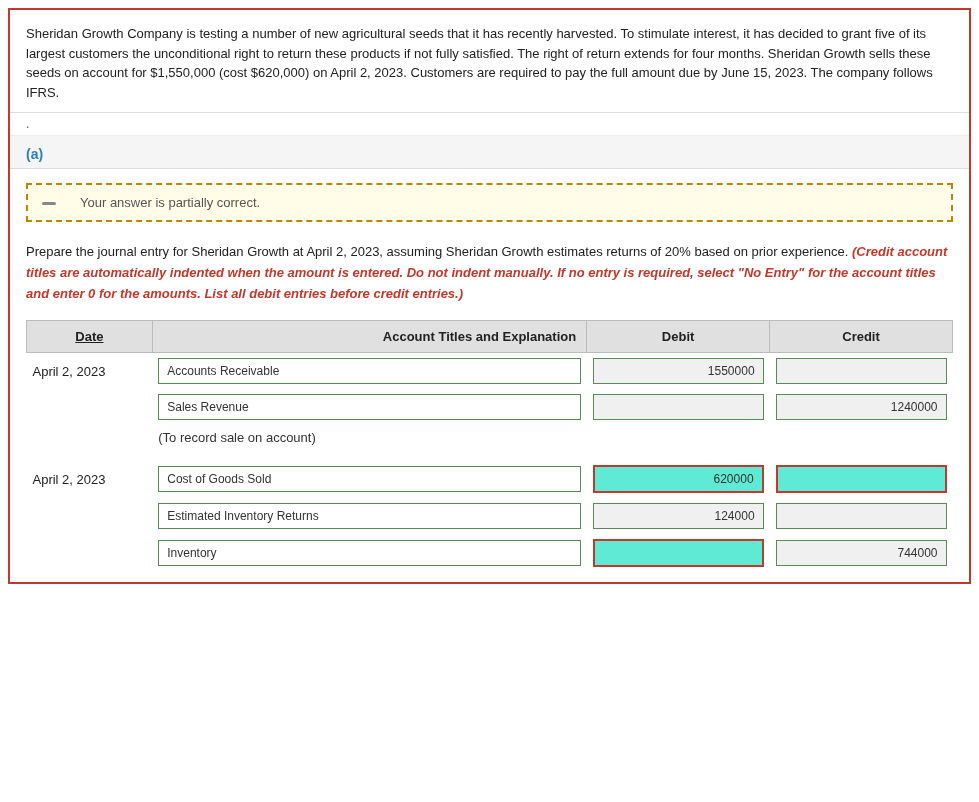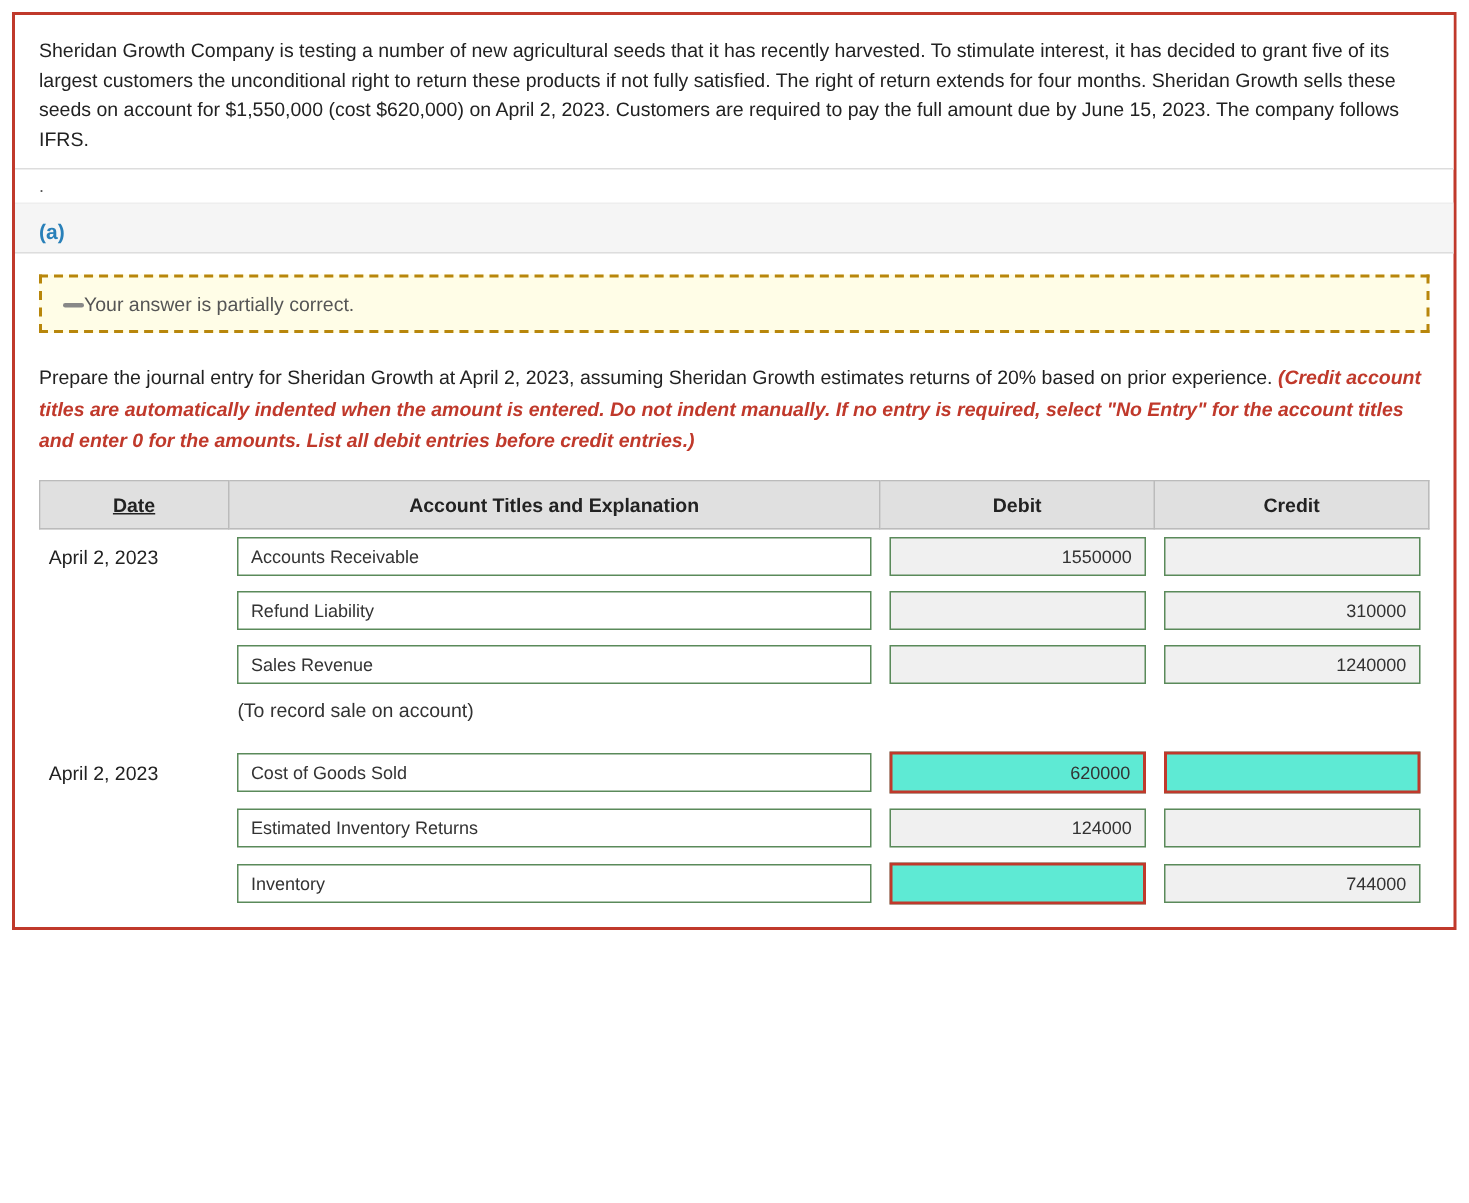--- a/index.html
+++ b/index.html
@@ -44,7 +44,7 @@
       padding: 10px 14px;
       display: flex;
       align-items: center;
-      gap: 0;
+      gap: 24px;
       font-size: 13px;
       color: #555;
     }

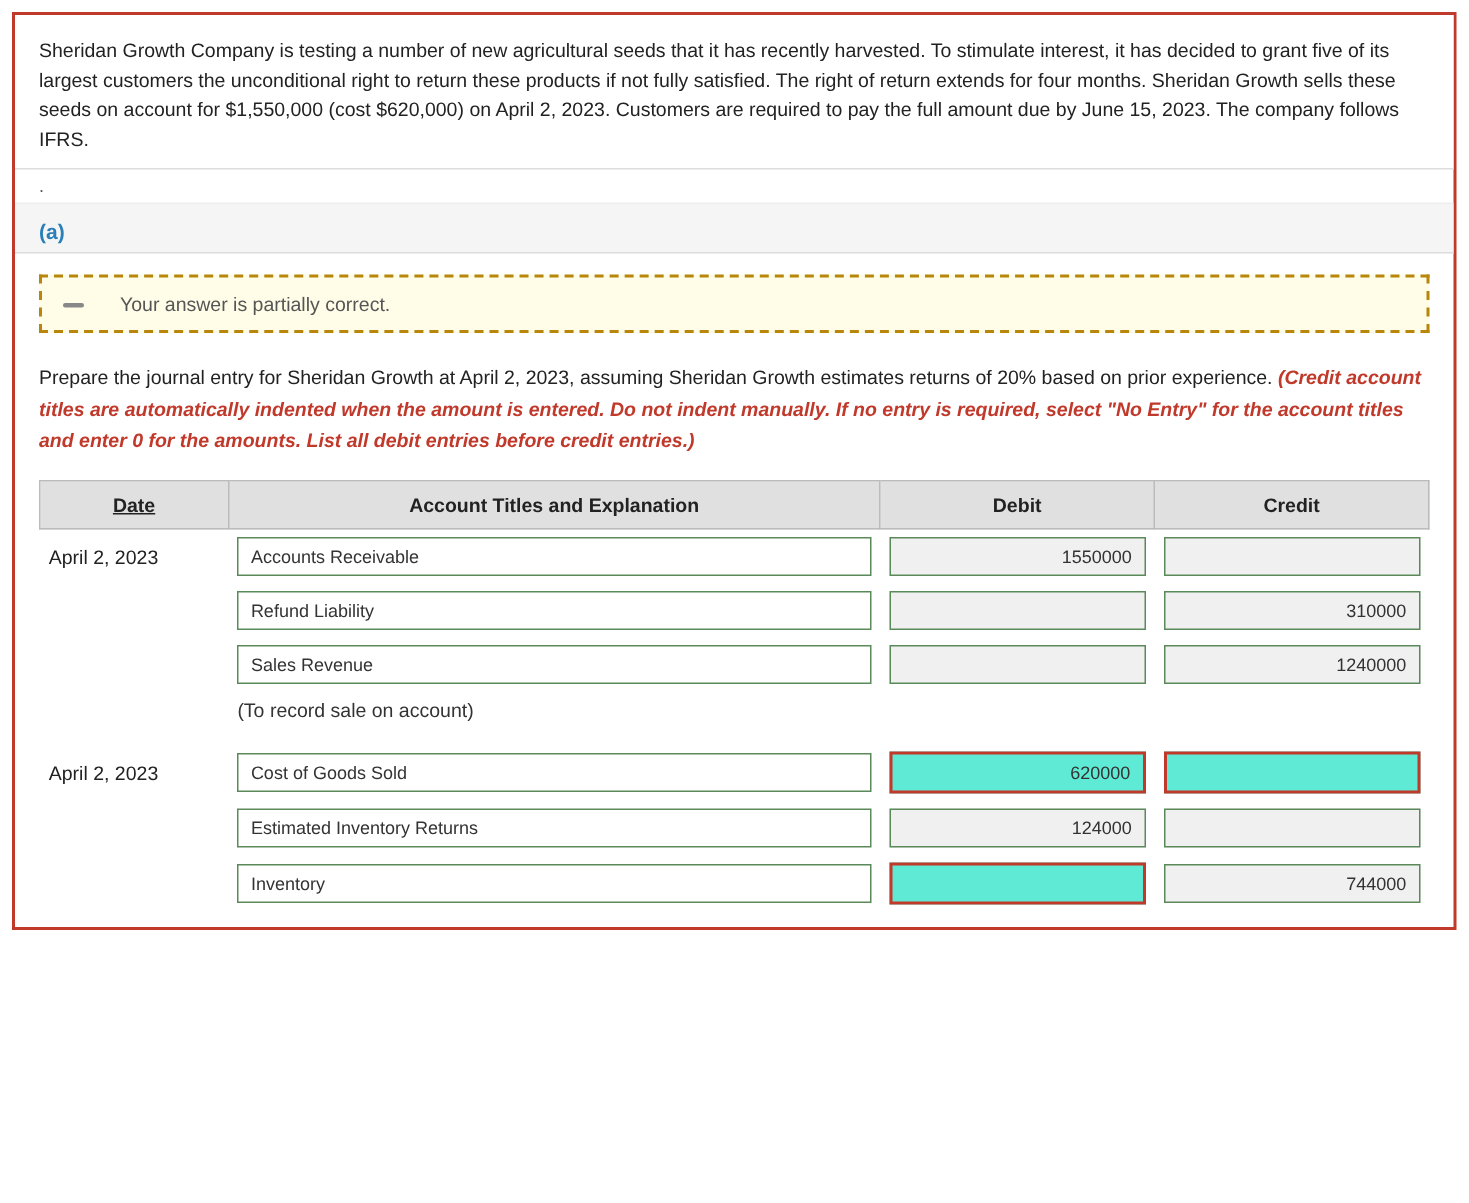--- a/index.html
+++ b/index.html
@@ -87,7 +87,7 @@
       text-decoration: underline;
     }
     .journal-table thead tr th:nth-child(2) {
-      text-align: center;
+      text-align: right;
       width: 380px;
     }
     .journal-table thead tr th:nth-child(3) {

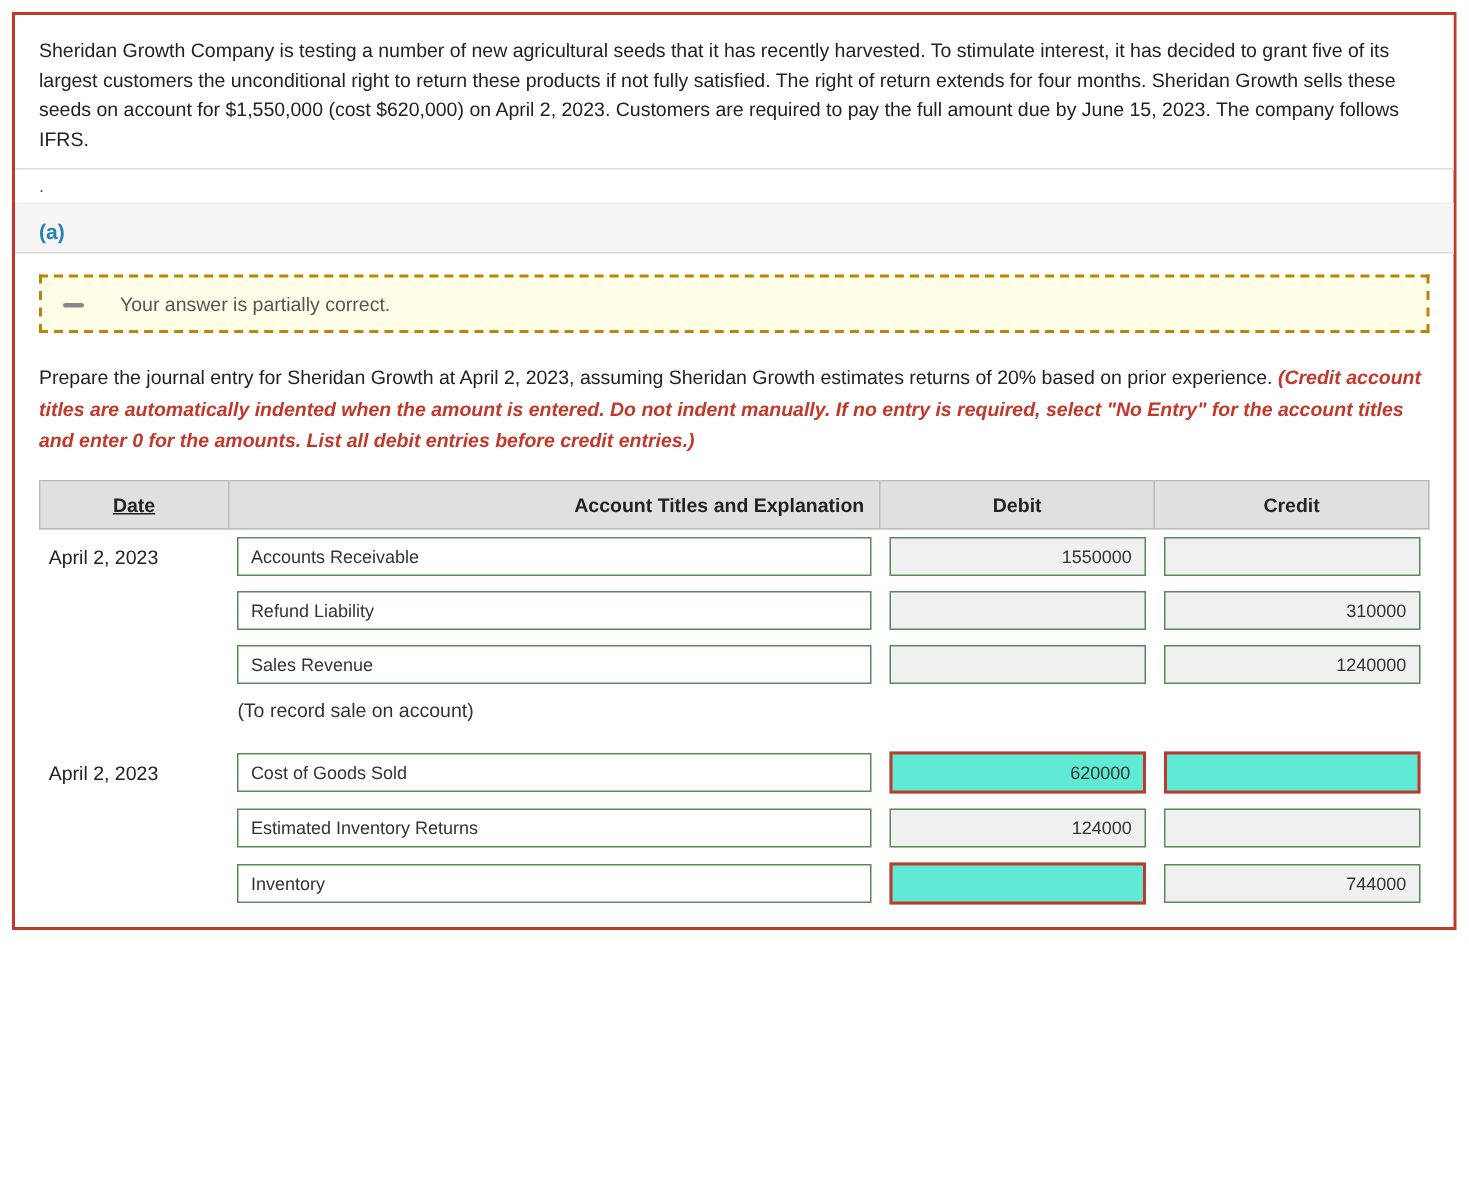--- a/index.html
+++ b/index.html
@@ -186,12 +186,6 @@
         </tr>
         <tr>
           <td class="date-cell"></td>
-          <td><input type="text" class="account-input" value="Refund Liability" style=""></td>
-          <td><input type="text" class="amount-input empty" style=""></td>
-          <td><input type="text" class="amount-input empty" value="310000" style=""></td>
-        </tr>
-        <tr>
-          <td class="date-cell"></td>
           <td><input type="text" class="account-input" value="Sales Revenue" style=""></td>
           <td><input type="text" class="amount-input empty" style=""></td>
           <td><input type="text" class="amount-input empty" value="1240000" style=""></td>

